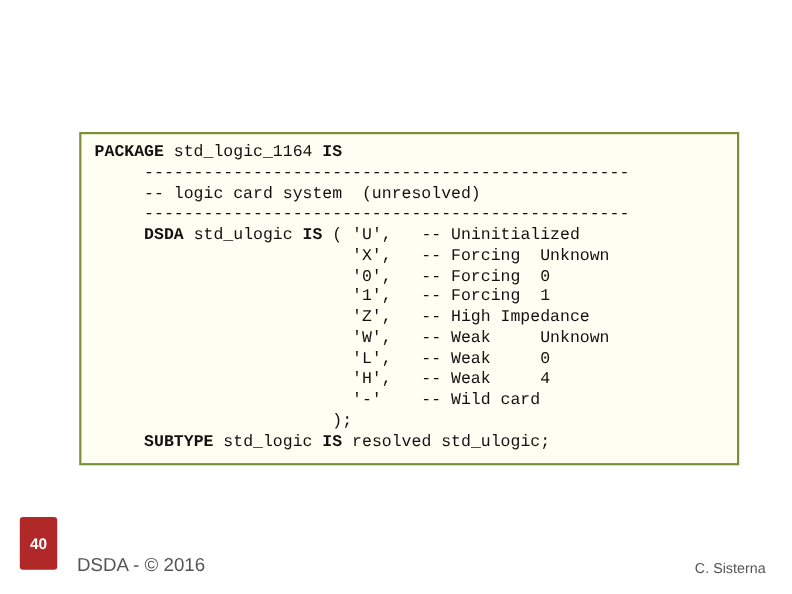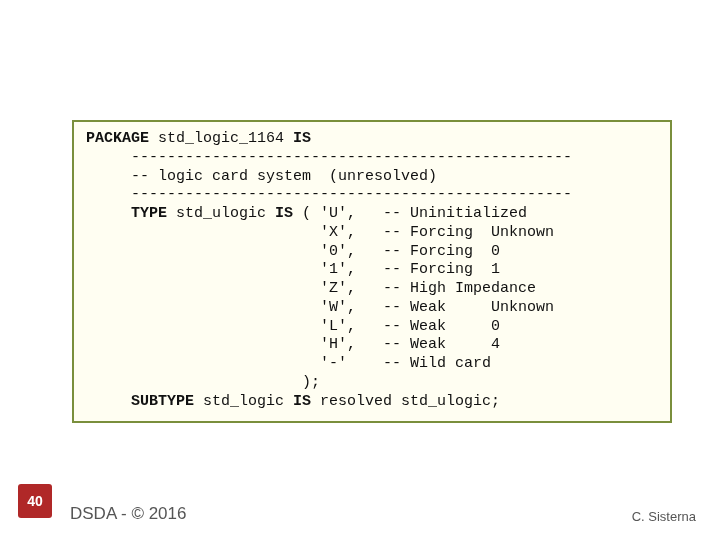--- a/index.html
+++ b/index.html
@@ -87,7 +87,7 @@
 <span>     -------------------------------------------------</span>
 <span>     -- logic card system  (unresolved)</span>
 <span>     -------------------------------------------------</span>
-<span>     </span><span class="kw">TYPE</span><span> std_ulogic </span><span class="kw">IS</span><span> ( 'U',   -- Uninitialized</span>
+<span>     </span><span class="kw">DSDA</span><span> std_ulogic </span><span class="kw">IS</span><span> ( 'U',   -- Uninitialized</span>
 <span>                          'X',   -- Forcing  Unknown</span>
 <span>                          '0',   -- Forcing  0</span>
 <span>                          '1',   -- Forcing  1</span>

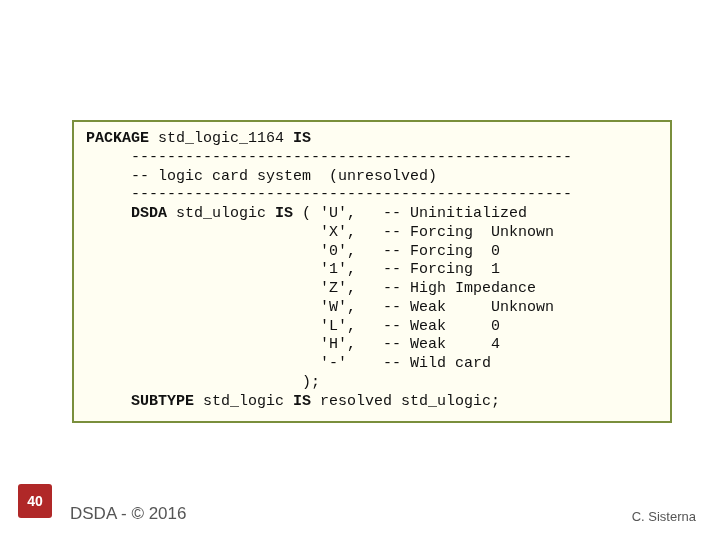--- a/index.html
+++ b/index.html
@@ -49,7 +49,7 @@
     left: 18px;
     bottom: 22px;
     width: 34px;
-    height: 34px;
+    height: 48px;
     background: #b02828;
     color: #fff;
     font-size: 14px;

